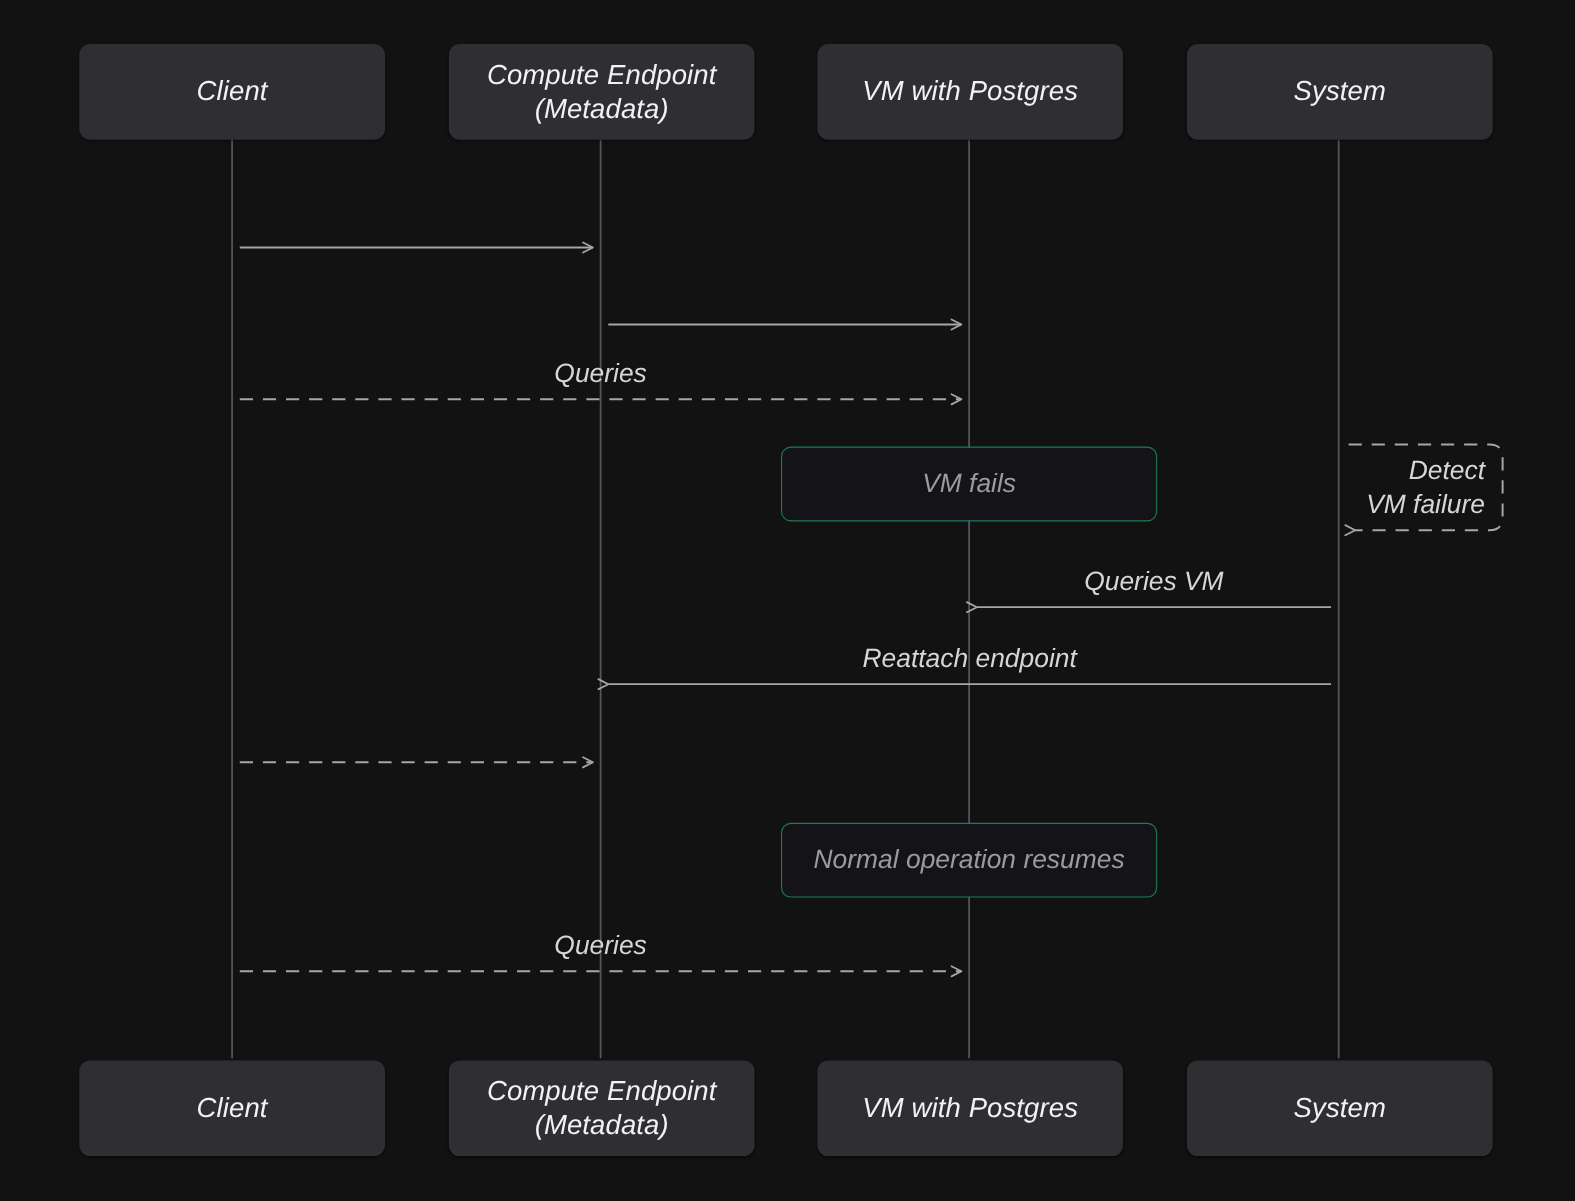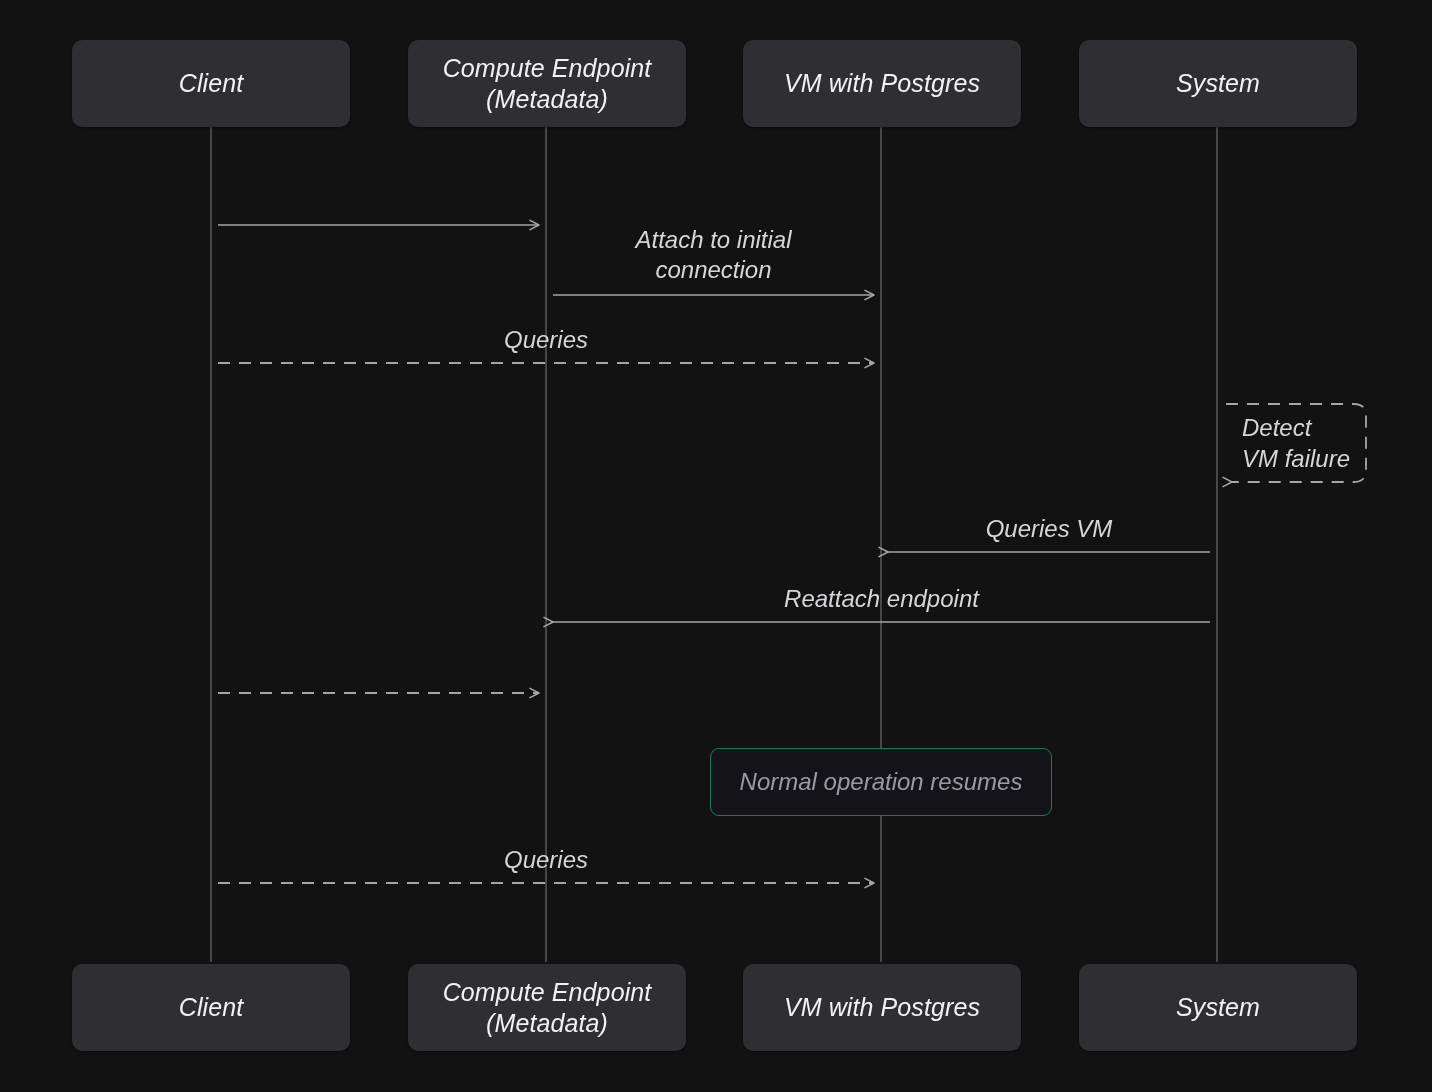--- a/index.html
+++ b/index.html
@@ -137,8 +137,6 @@
   <div class="participant-box" style="left: 1079px; top: 964px; width: 278px; height: 87px; white-space: pre-line;">System</div>
 
 
-  <div class="msg-label" style="left: 553px; top: 225px; width: 321px; white-space: pre-line;">Attach to initial
-connection</div>
 
   <div class="msg-label" style="left: 218px; top: 325px; width: 656px; white-space: pre-line;">Queries</div>
 

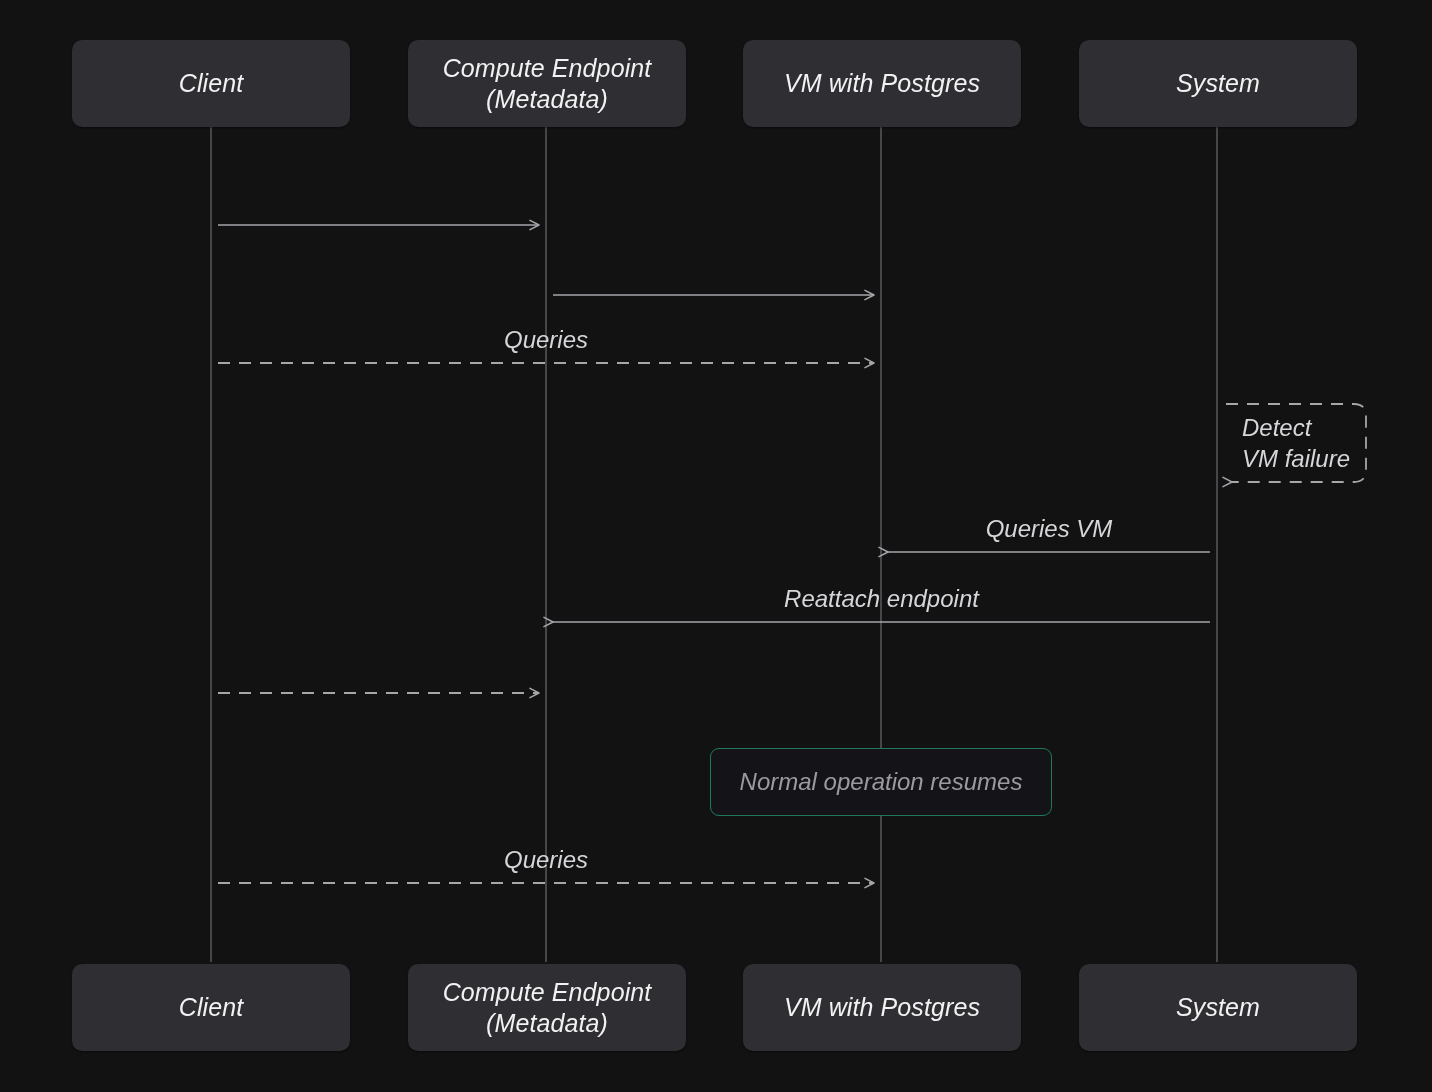--- a/index.html
+++ b/index.html
@@ -150,6 +150,7 @@
   <div class="loop-label" style="left: 1226px; top: 404px; width: 140px; height: 78px; display: flex; align-items: center; justify-content: center; white-space: pre-line;">Detect
 VM failure</div>
 
+  <div class="note-box" style="left:710px; top:406px; width:342px; height:68px;">VM fails</div>
 
   <div class="note-box" style="left:710px; top:736px; width:342px; height:68px;margin-top:12px;">Normal operation resumes</div>
 

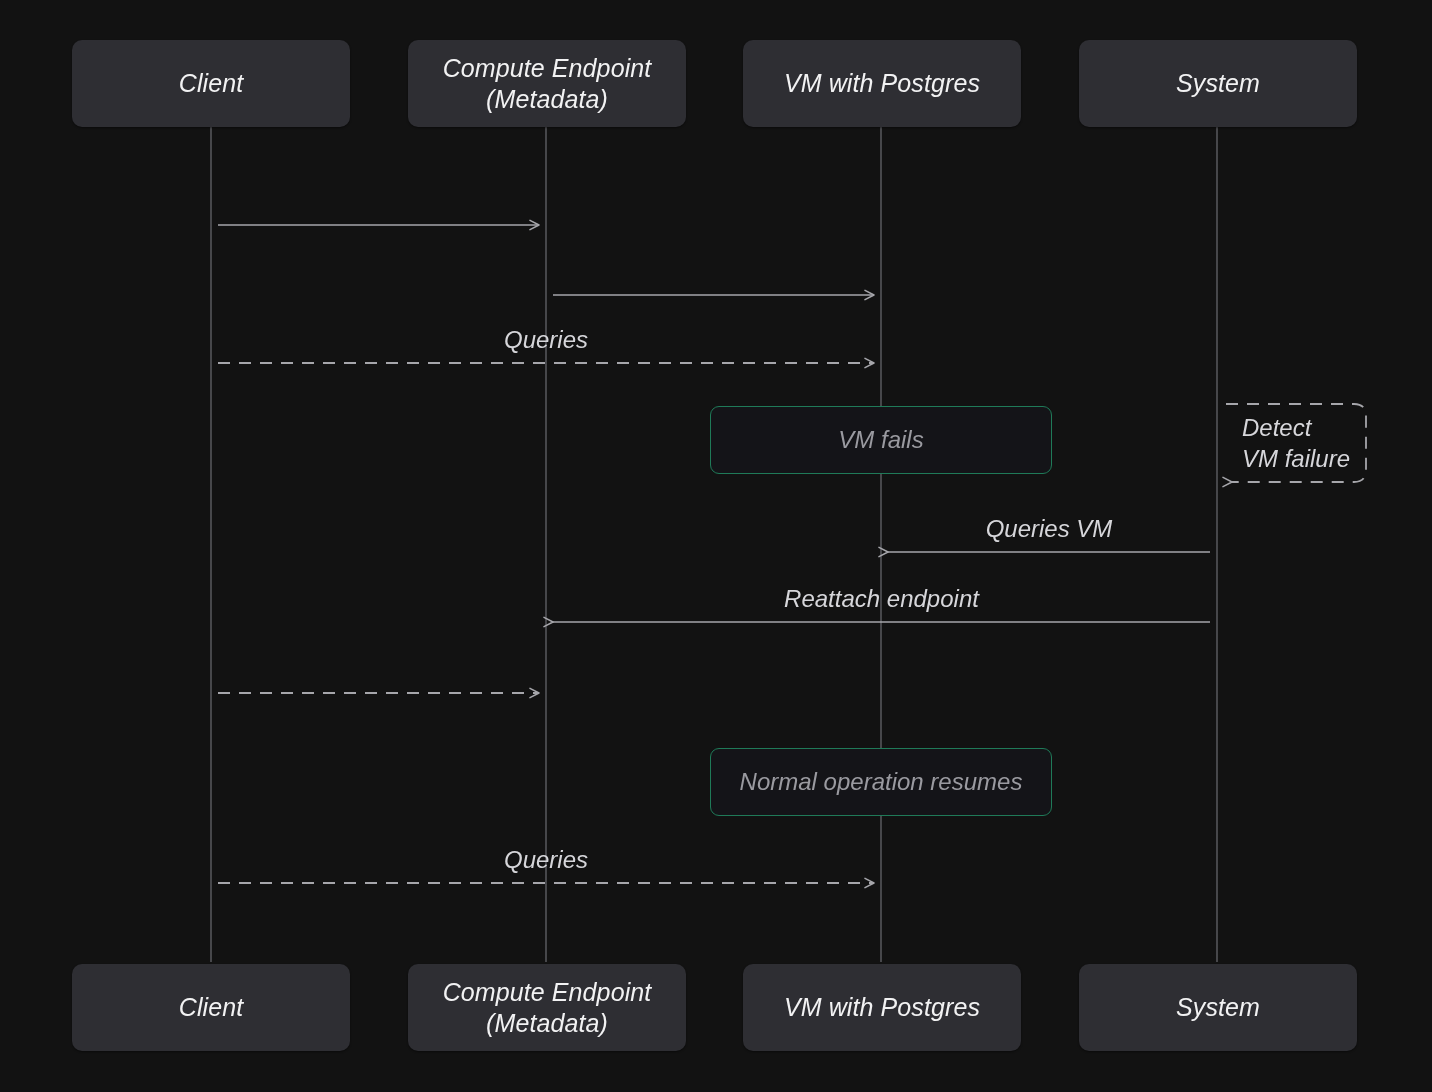--- a/index.html
+++ b/index.html
@@ -76,7 +76,7 @@
     color: #d6d6da;
     font-size: 24px;
     line-height: 31px;
-    text-align: left;
+    text-align: right;
     font-family: "Liberation Sans", sans-serif;
     white-space: pre-line;
   }

